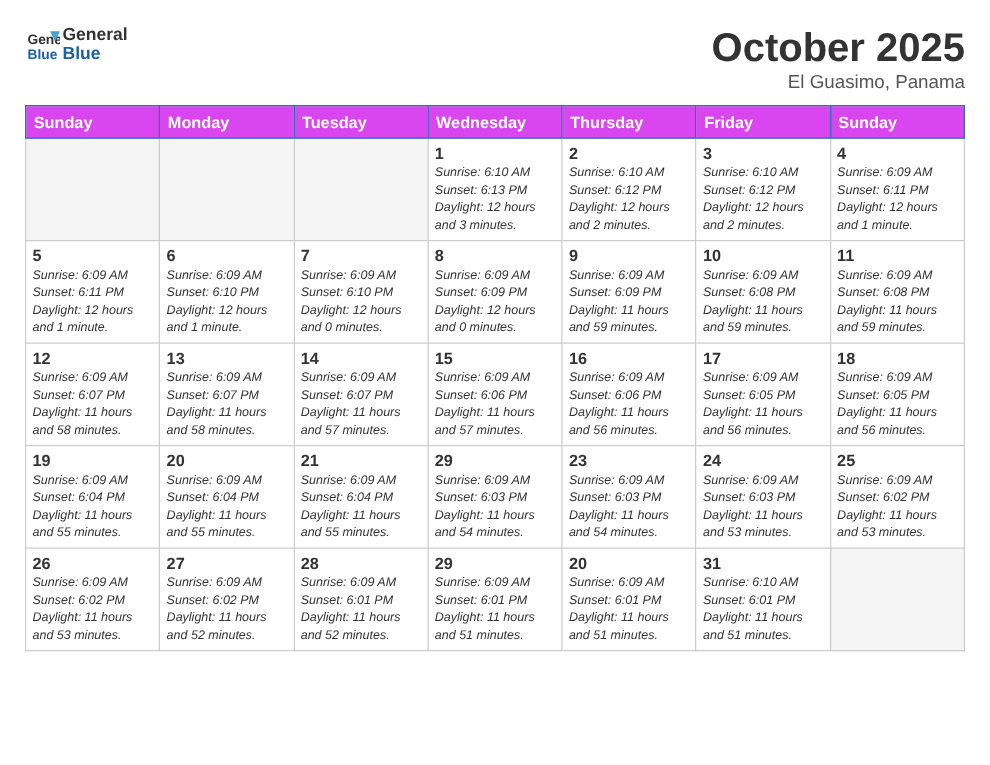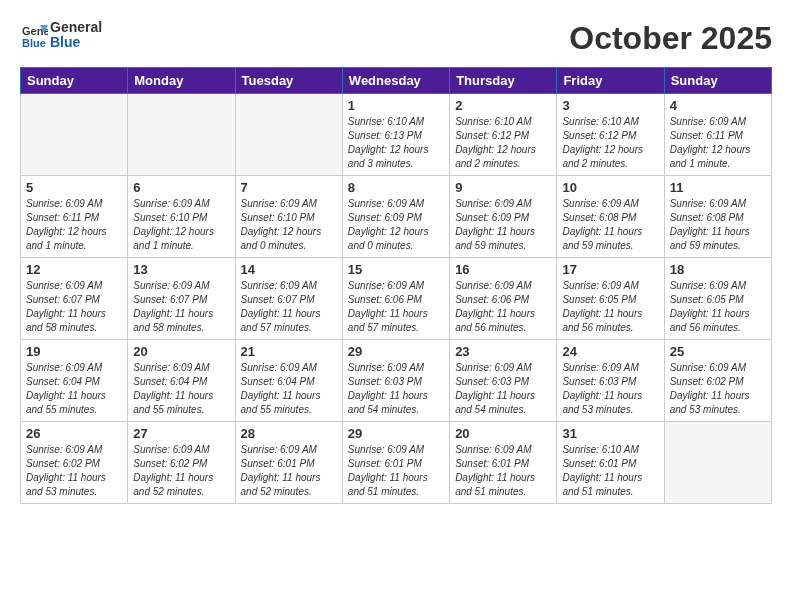--- a/index.html
+++ b/index.html
@@ -102,6 +102,7 @@
     </div>
     <div class="title-block">
       <div class="month-title">October 2025</div>
+      <div class="location">El Guasimo, Panama</div>
     </div>
   </div>
 

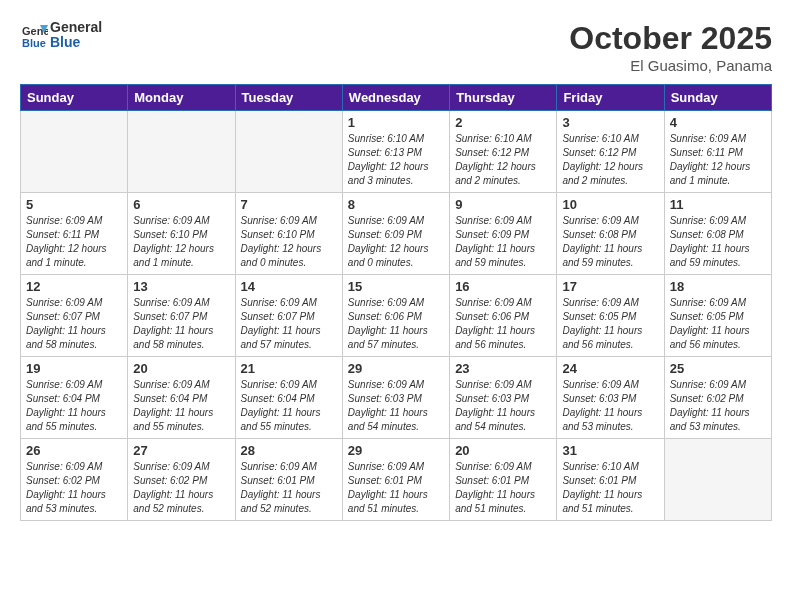--- a/index.html
+++ b/index.html
@@ -50,7 +50,7 @@
       table-layout: fixed;
     }
     .calendar-table th {
-      background-color: #4c1d95;
+      background-color: #d946ef;
       color: #fff;
       text-align: left;
       padding: 5px 6px;

